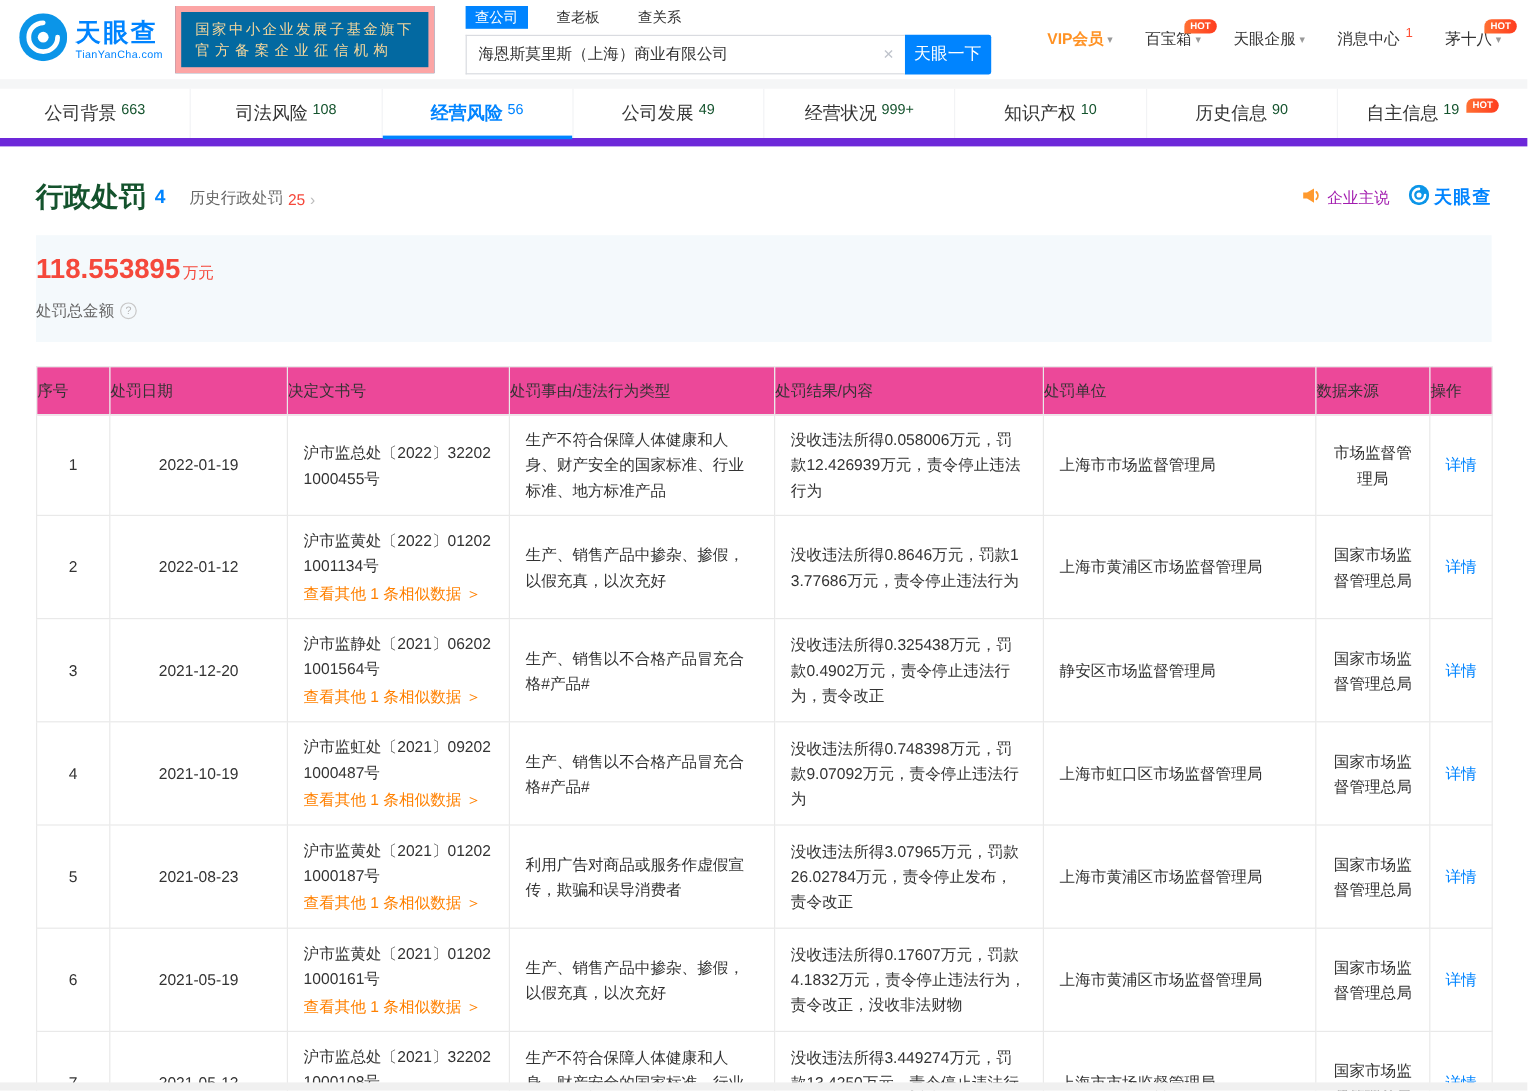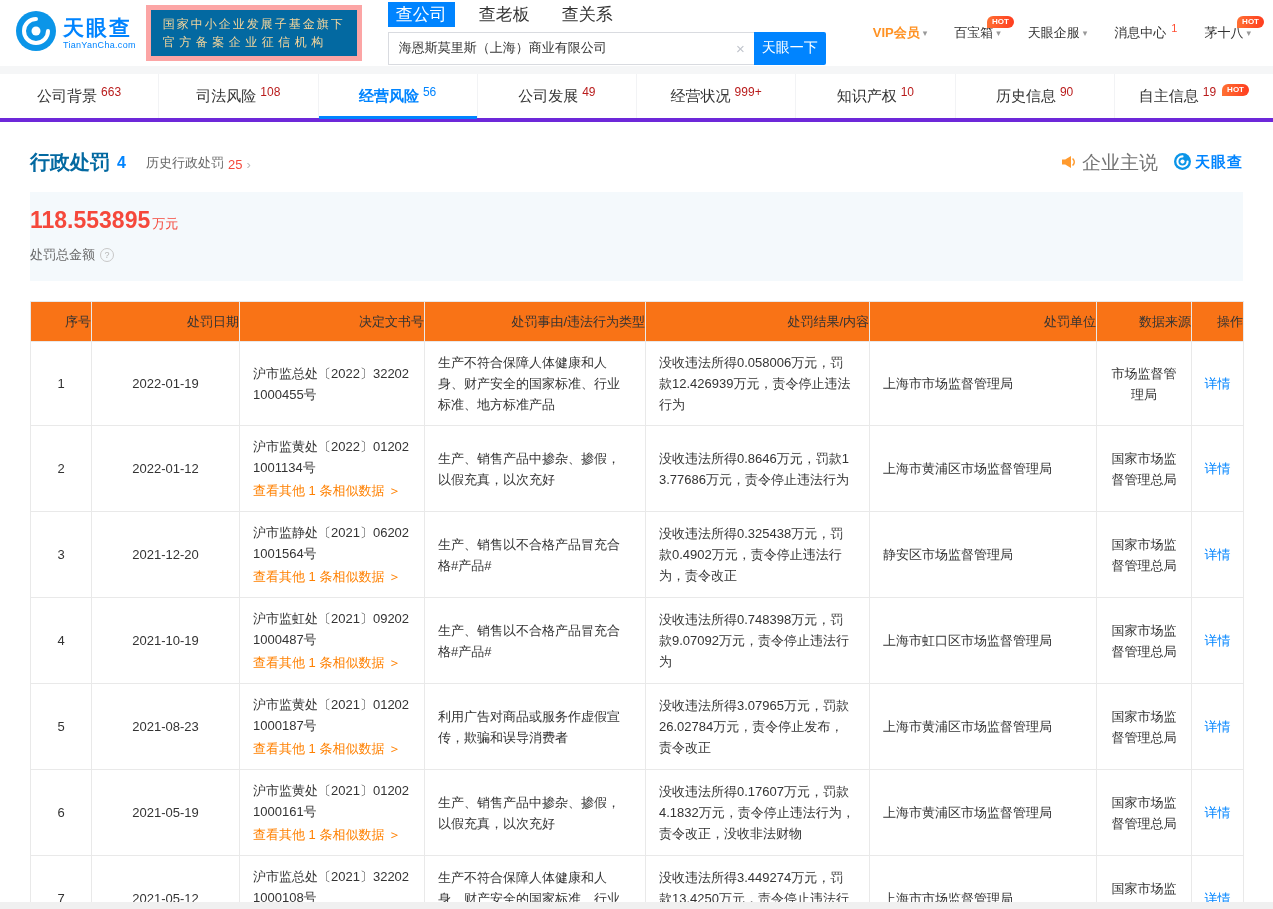--- a/index.html
+++ b/index.html
@@ -19,7 +19,7 @@
 
   .search-area { margin-left:26px; }
   .search-tabs { display:flex; gap:16px; align-items:center; margin-bottom:5px; }
-  .search-tab { font-size:17px; color:#333; padding:1px 8px; cursor:pointer; }
+  .search-tab { font-size:12px; color:#333; padding:1px 8px; cursor:pointer; }
   .search-tab.active { background:#0084ff; color:#fff; }
   .search-row { display:flex; }
   .search-box { position:relative; width:366px; height:33px; border:1px solid #d9dbe0; border-right:none;

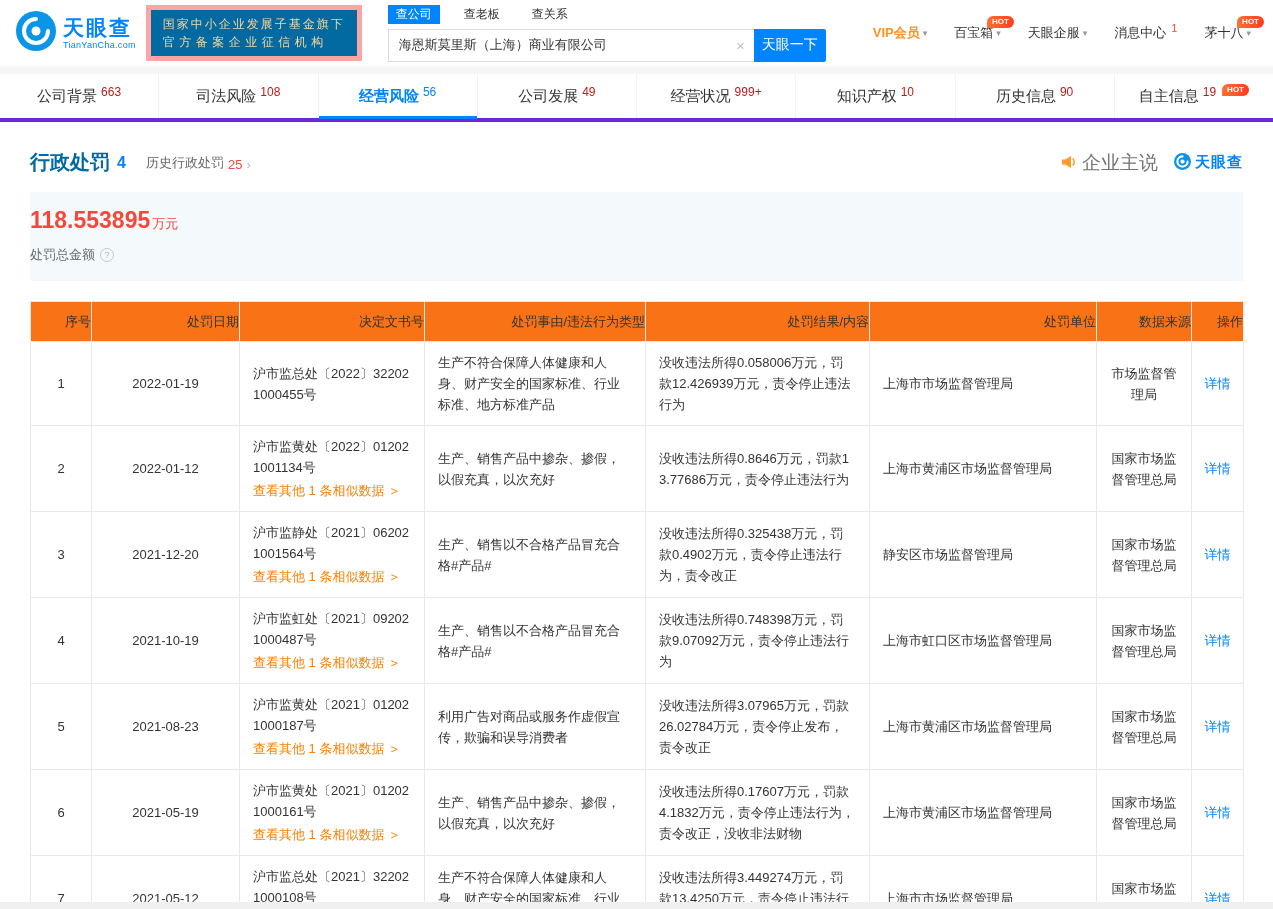--- a/index.html
+++ b/index.html
@@ -44,7 +44,7 @@
   .spacer { height:8px; background:#f5f6f7; }
 
   
-  .tabs { display:flex; height:48px; border-bottom:4px solid #6d28d9; background:#fff; }
+  .tabs { display:flex; height:48px; border-bottom:7px solid #6d28d9; background:#fff; }
   .main-tab { flex:1; display:flex; align-items:center; justify-content:center; gap:4px;
               font-size:15px; color:#333; cursor:pointer; position:relative; border-left:1px solid #f2f3f5; }
   .main-tab:first-child { border-left:none; }

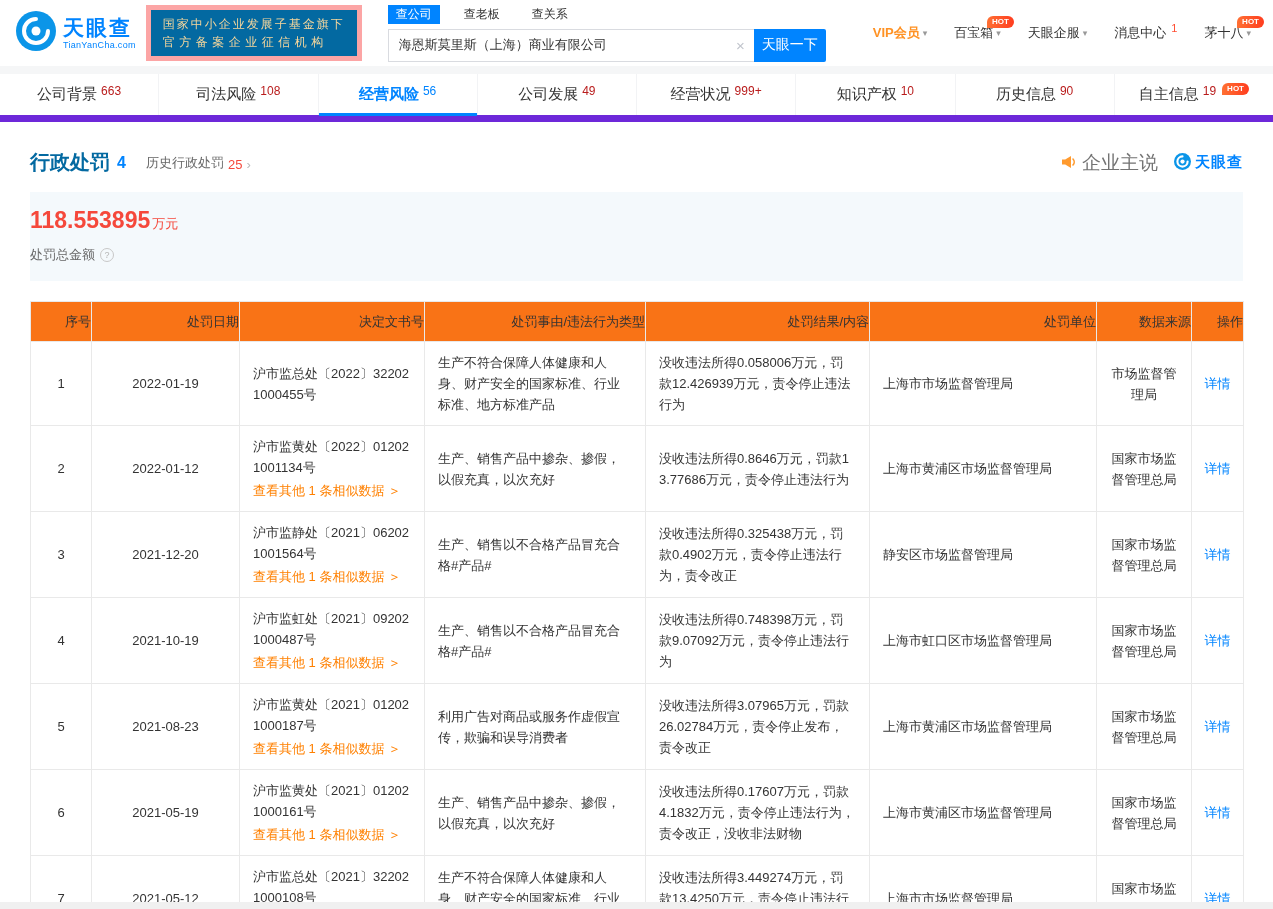--- a/index.html
+++ b/index.html
@@ -48,7 +48,7 @@
   .main-tab { flex:1; display:flex; align-items:center; justify-content:center; gap:4px;
               font-size:15px; color:#333; cursor:pointer; position:relative; border-left:1px solid #f2f3f5; }
   .main-tab:first-child { border-left:none; }
-  .tab-count { font-size:12px; color:#b91c1c; position:relative; top:-4px; }
+  .tab-count { font-size:12px; color:#14532d; position:relative; top:-4px; }
   .main-tab.active { color:#0084ff; font-weight:bold; }
   .main-tab.active .tab-count { color:#0084ff; font-weight:normal; }
   .main-tab.active::after { content:""; position:absolute; left:0; right:0; bottom:-1px; height:3px; background:#0084ff; }

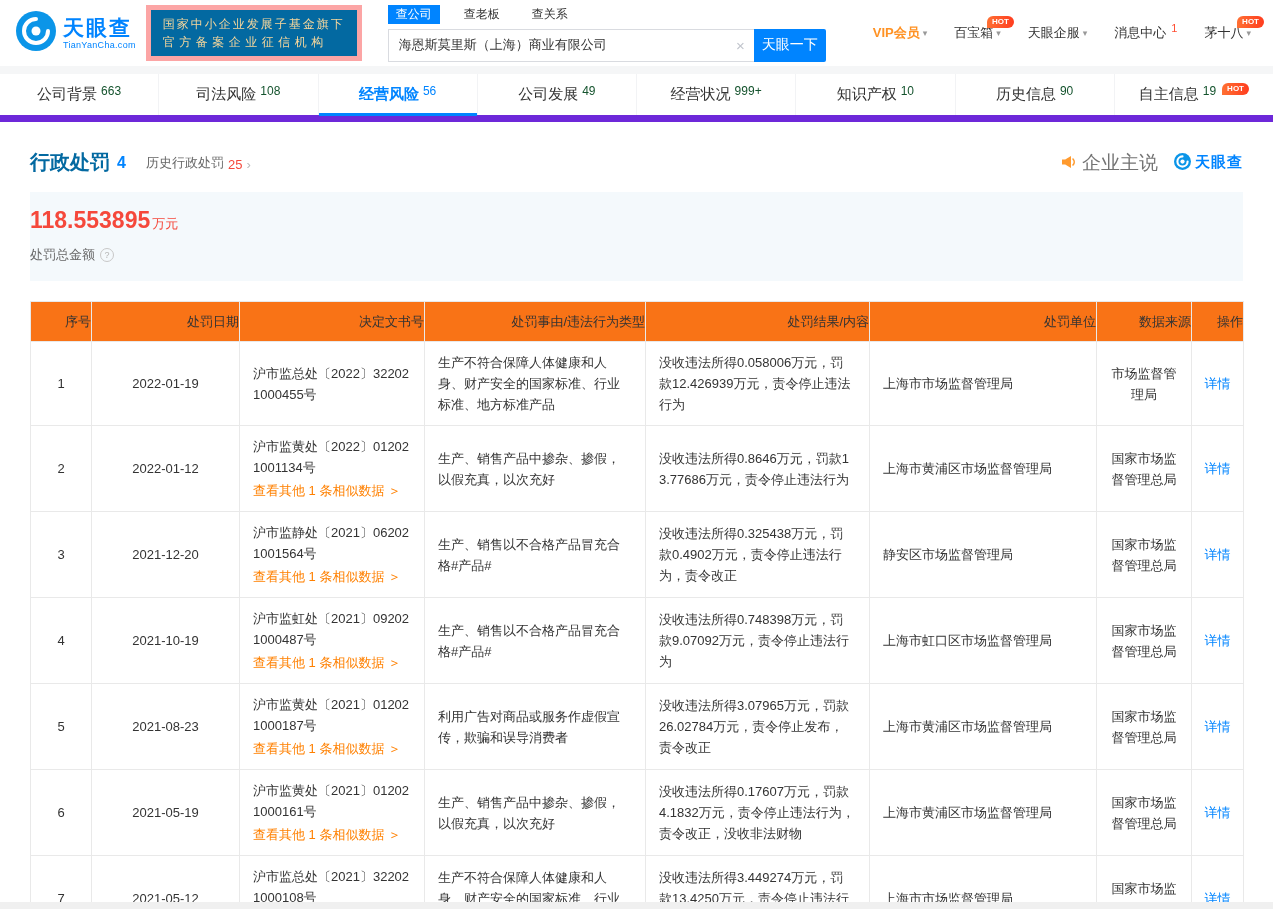--- a/index.html
+++ b/index.html
@@ -55,7 +55,7 @@
 
   
   .section-head { display:flex; align-items:center; padding:27px 30px 0; }
-  .sec-title { font-size:20px; font-weight:bold; color:#0369a1; }
+  .sec-title { font-size:23px; font-weight:bold; color:#14532d; }
   .sec-count { font-size:16px; color:#0084ff; font-weight:bold; margin-left:7px; }
   .history-link { margin-left:20px; font-size:13px; color:#666; cursor:pointer;
                   display:flex; align-items:flex-end; gap:4px; }

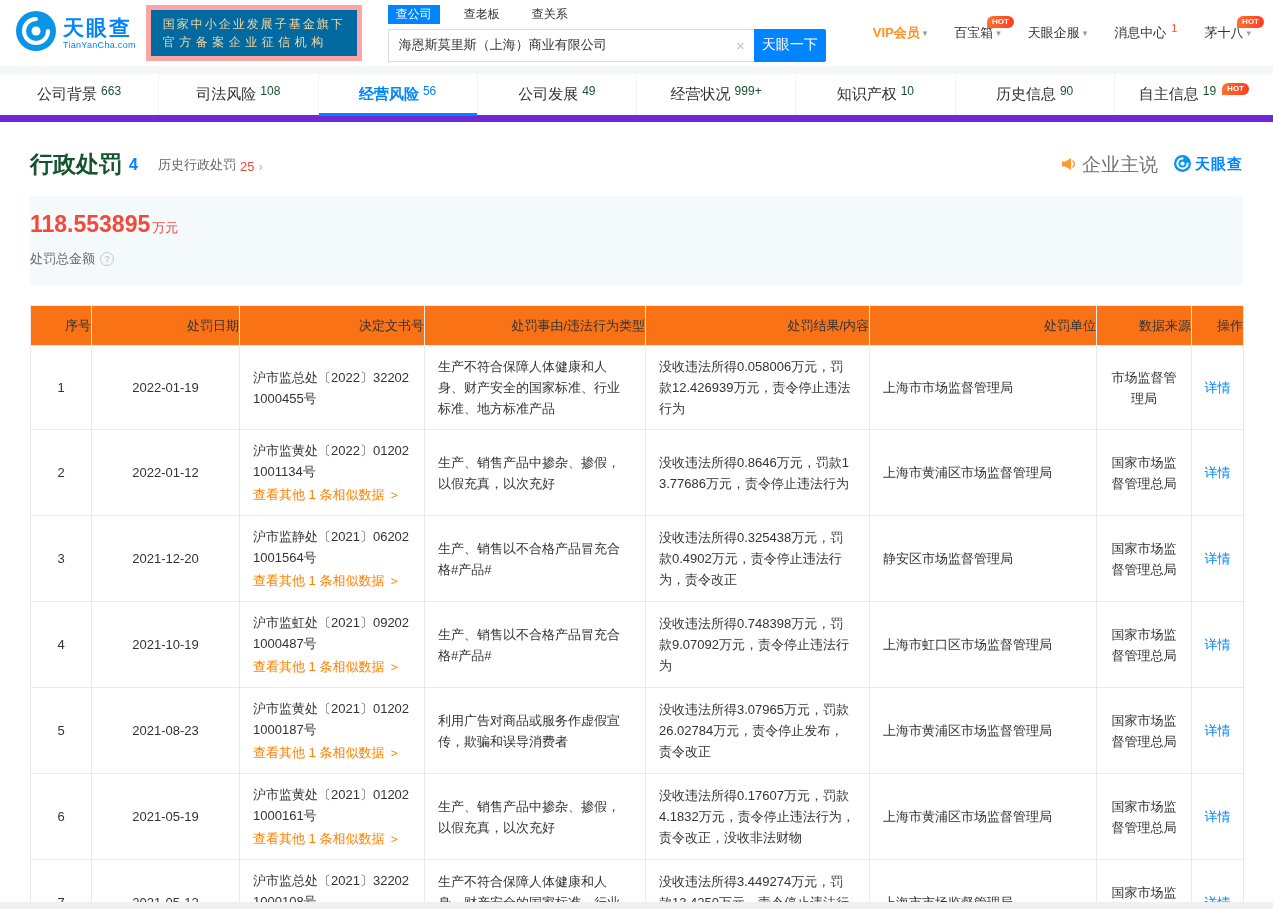--- a/index.html
+++ b/index.html
@@ -62,7 +62,7 @@
   .history-count { color:#f5483b; }
   .history-caret { color:#bbb; font-size:13px; }
   .sec-right { margin-left:auto; display:flex; align-items:center; gap:16px; }
-  .owner-link { font-size:19px; color:#737373; display:flex; align-items:center; gap:5px; cursor:pointer; }
+  .owner-link { font-size:13px; color:#a21caf; display:flex; align-items:center; gap:5px; cursor:pointer; }
   .brand-mark { display:flex; align-items:center; gap:4px; color:#0084ff; font-size:15px;
                 font-weight:bold; letter-spacing:1px; }
 

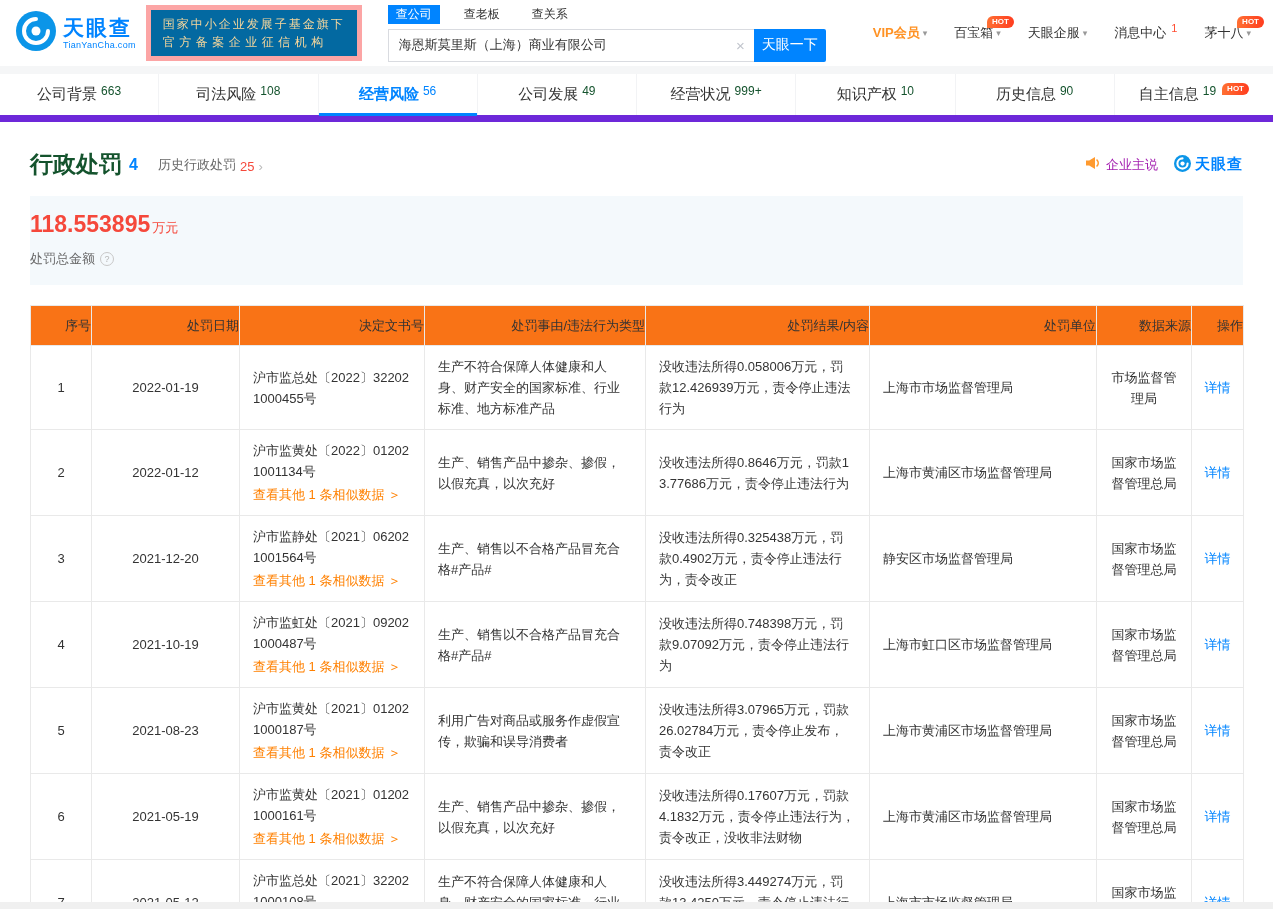--- a/index.html
+++ b/index.html
@@ -78,7 +78,7 @@
   .penalty-table { margin:20px 30px 0; border-collapse:collapse; table-layout:fixed;
                    width:1213px; font-size:13px; }
   .penalty-table th, .penalty-table td { border:1px solid #e9e9e9; }
-  .penalty-table th { background:#f97316; height:40px; font-weight:400; color:#333; text-align:right; }
+  .penalty-table th { background:#ec4899; height:40px; font-weight:400; color:#333; text-align:left; }
   .penalty-table td { padding:10px 13px; color:#333; line-height:21px; vertical-align:middle;
                       word-break:break-all; text-align:left; }
   .penalty-table td.center { text-align:center; padding:10px 11px; }

